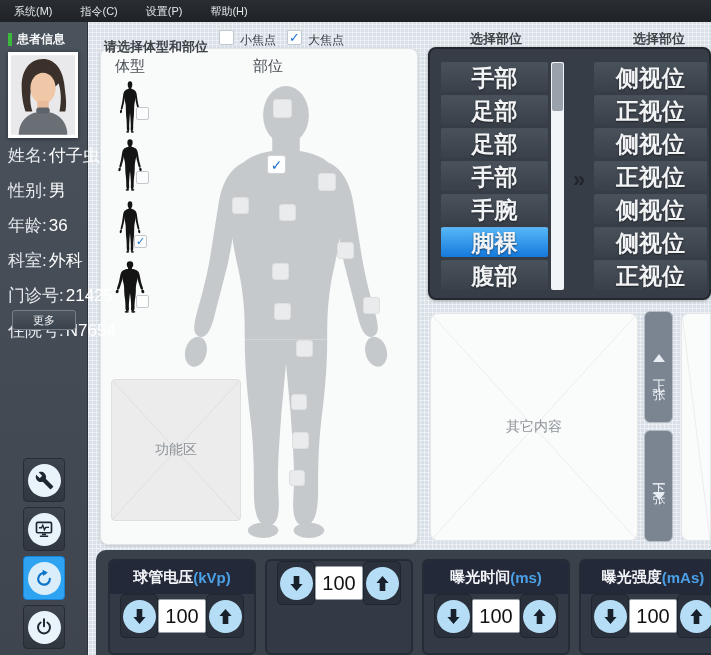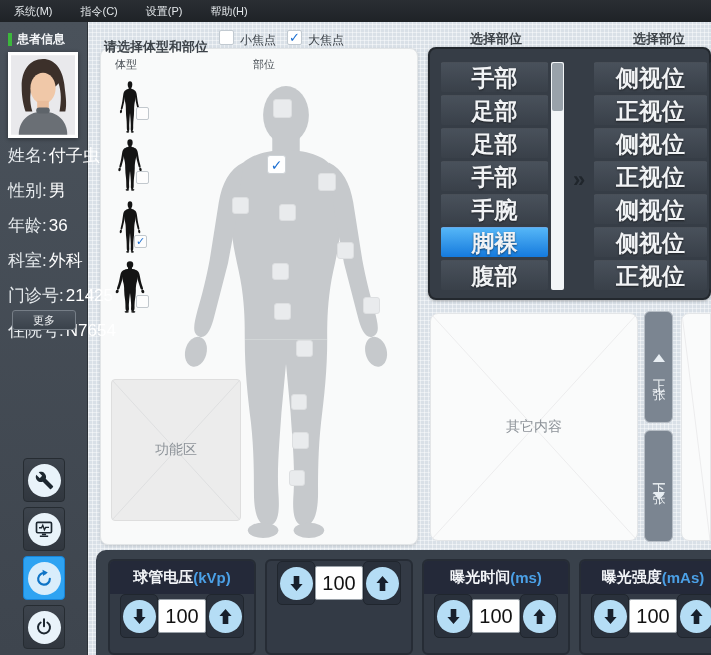--- a/index.html
+++ b/index.html
@@ -51,7 +51,7 @@
   .body-panel { position:absolute; left:100px; top:48px; width:318px; height:497px;
     background:#f9fafa; border:1px solid #e2e5e7; border-radius:8px;
     box-shadow:0 1px 3px rgba(0,0,0,.12); z-index:4; }
-  .bp-label { position:absolute; font-size:11px; color:#4a5056; }
+  .bp-label { position:absolute; font-size:15px; color:#4a5056; }
   .lbl-type { left:14px; top:8px; }
   .lbl-part { left:152px; top:8px; }
   .type-icon { position:absolute; left:16px; width:26px; height:52px; color:#141414; }

